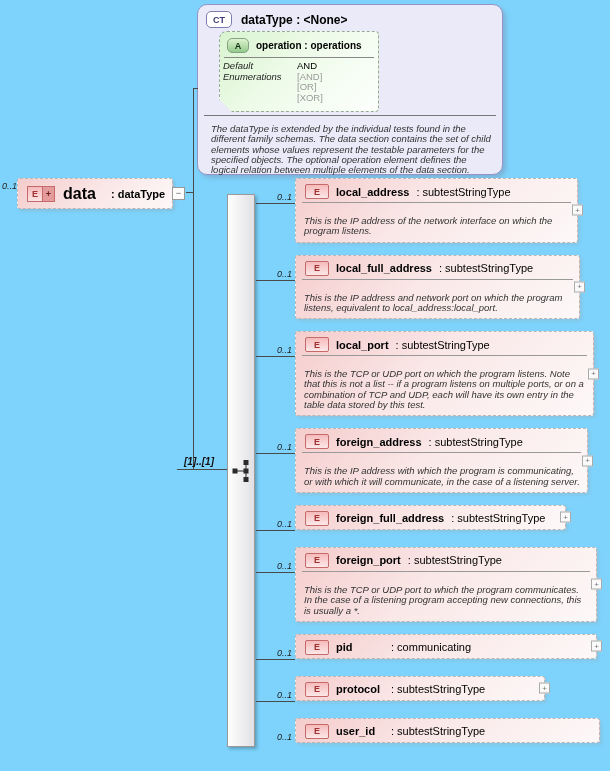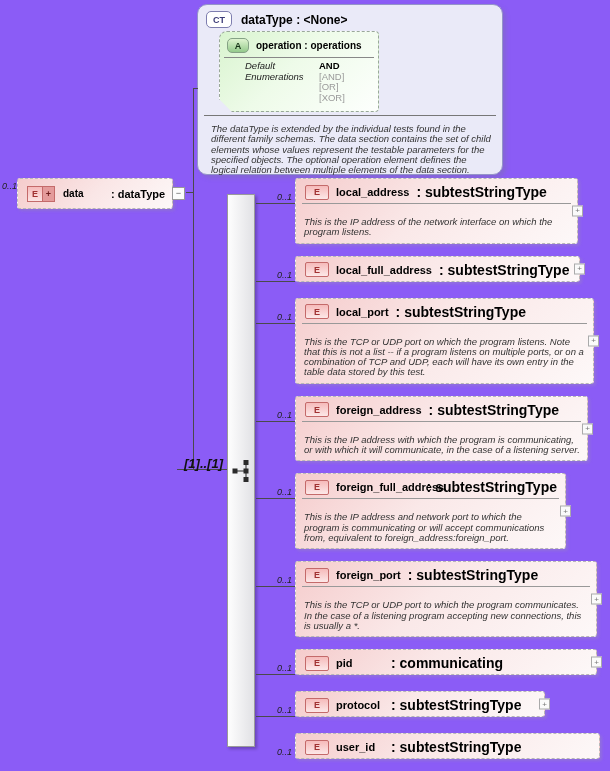--- a/index.html
+++ b/index.html
@@ -5,7 +5,7 @@
   html,body{margin:0;padding:0;background:#fff;}
   #canvas{
     position:relative;width:610px;height:771px;overflow:hidden;
-    font-family:"Liberation Sans",sans-serif;background:#8b5cf6;
+    font-family:"Liberation Sans",sans-serif;background:#7dd3fc;
   }
   
   .ct-box{

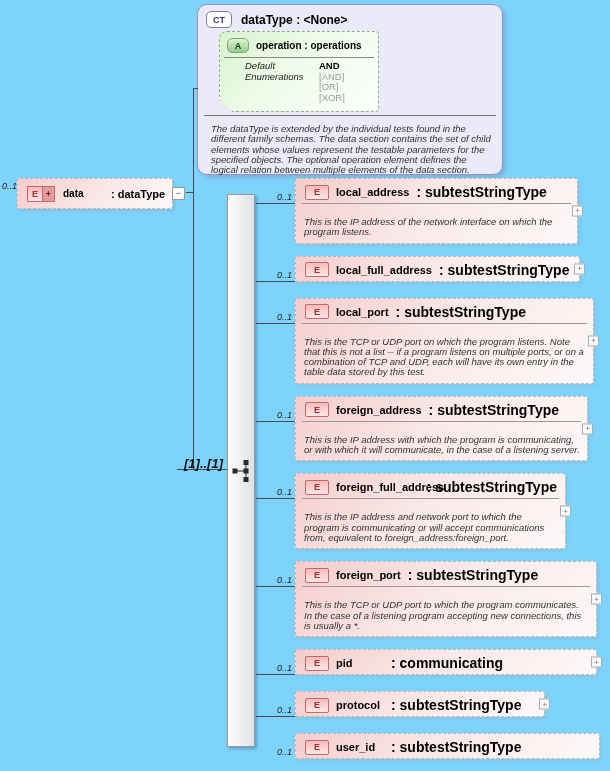--- a/index.html
+++ b/index.html
@@ -39,7 +39,7 @@
   .attr-sep{border-top:1px solid #888;margin:0 4px 3px 4px;}
   .attr-grid{
     display:grid;grid-template-columns:74px 1fr;
-    padding:0 0 0 25px;font-size:9.5px;line-height:10.5px;color:#222;
+    padding:0 0 0 3px;font-size:9.5px;line-height:10.5px;color:#222;
   }
   .alabel{font-style:italic;}
   .aval.default{font-weight:bold;color:#000;}

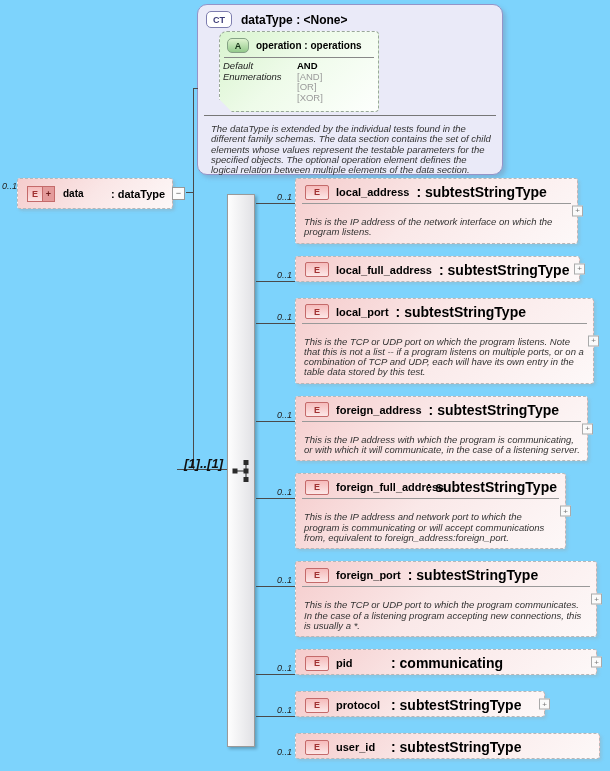--- a/index.html
+++ b/index.html
@@ -42,7 +42,7 @@
     padding:0 0 0 3px;font-size:9.5px;line-height:10.5px;color:#222;
   }
   .alabel{font-style:italic;}
-  .aval.default{font-weight:bold;color:#000;}
+  .aval.default{font-weight:normal;color:#000;}
   .aval.enum{color:#9a9a9a;}
   .ct-sep{position:absolute;left:6px;right:6px;top:110px;border-top:1px solid #777;}
   .ct-note{

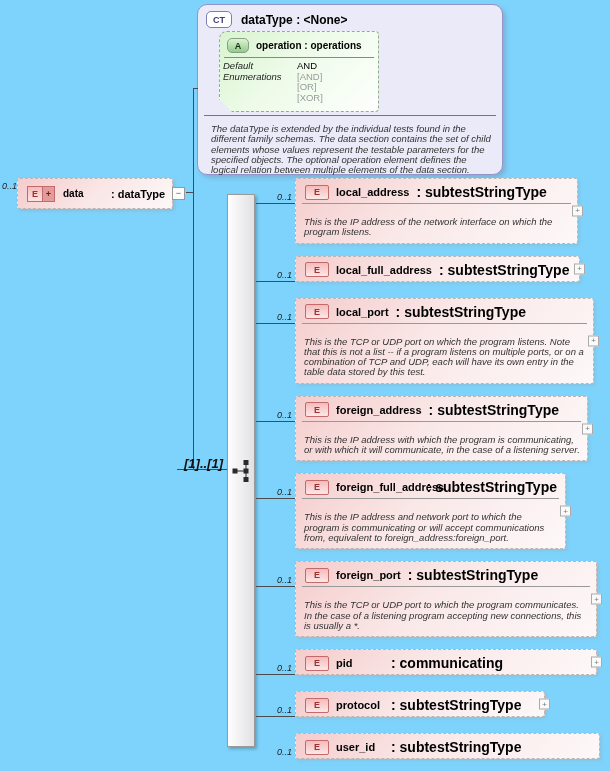--- a/index.html
+++ b/index.html
@@ -61,7 +61,7 @@
   .ep-icon{display:inline-flex;height:14px;border:1px solid #c46a6a;background:linear-gradient(#f6baba,#fce4e4);flex:none;}
   .ep-e{width:14px;display:flex;align-items:center;justify-content:center;font-size:9px;font-weight:bold;color:#a03232;}
   .ep-plus{width:11px;display:flex;align-items:center;justify-content:center;background:#e49b9b;border-left:1px solid #c46a6a;font-size:9px;font-weight:bold;color:#6e1c1c;}
-  .rname{font-size:10px;font-weight:bold;color:#000;min-width:40px;}
+  .rname{font-size:16px;font-weight:bold;color:#000;min-width:40px;}
   .rtype{font-size:11px;font-weight:bold;color:#000;}
   .toggle-btn{
     position:absolute;left:172px;top:187px;width:13px;height:13px;

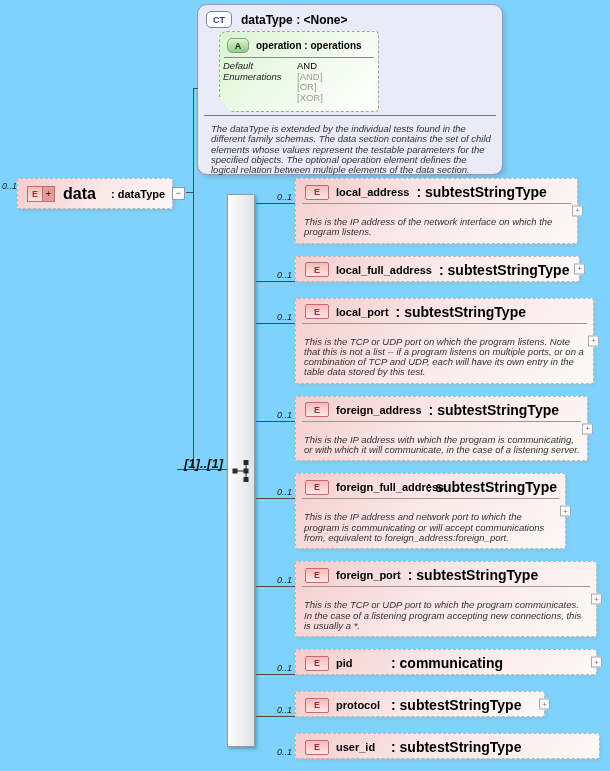--- a/index.html
+++ b/index.html
@@ -115,7 +115,7 @@
     font-size:9px;font-weight:bold;flex:none;
   }
   .ename{font-size:11px;font-weight:bold;color:#000;min-width:48px;}
-  .etype{font-size:14px;font-weight:bold;color:#000;white-space:nowrap;}
+  .etype{font-size:11px;font-weight:normal;color:#000;white-space:nowrap;}
   .box-desc{
     border-top:1px solid #999;margin:0 6px;padding:13px 1px 5px 2px;
     font-size:9.5px;line-height:10.3px;font-style:italic;color:#333;

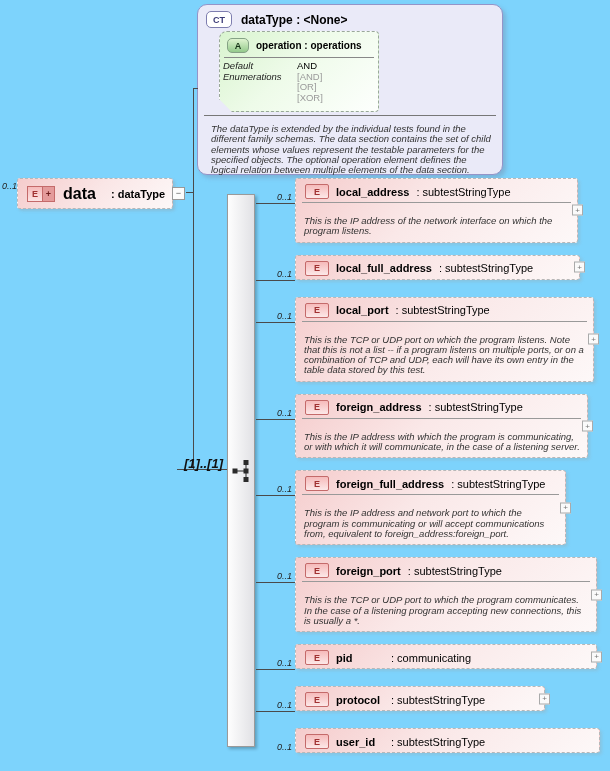--- a/index.html
+++ b/index.html
@@ -214,6 +214,7 @@
         <span class="ename">local_full_address</span>
         <span class="etype">: subtestStringType</span>
       </div>
+      <div class="box-desc">This is the IP address and network port on which the program listens, equivalent to local_address:local_port.</div>
       <span class="expand-btn">+</span>
     </div>
   </div>

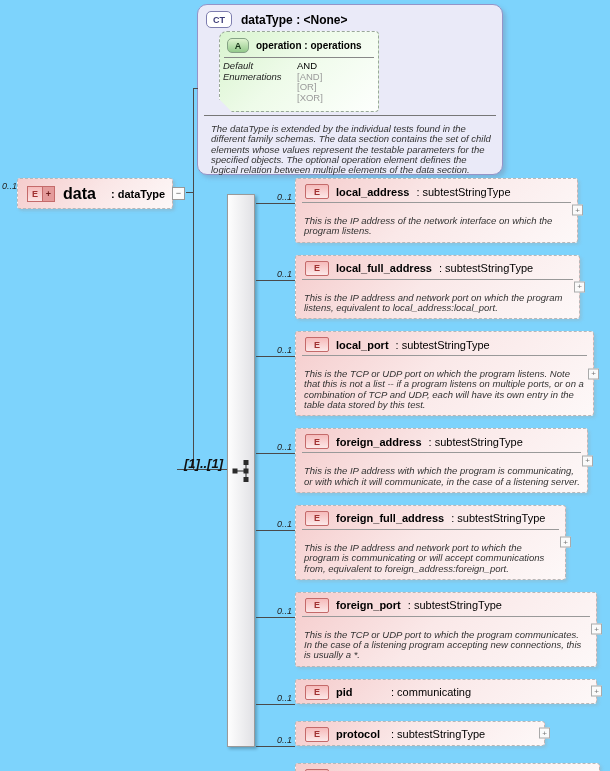--- a/index.html
+++ b/index.html
@@ -77,7 +77,7 @@
   .link-vert{left:193px;top:88px;height:381px;}
   .link-top{left:193px;top:88px;width:5px;}
   .link-seq{left:177px;top:469px;width:50px;}
-  .seq-occurs{position:absolute;left:184px;top:456px;font-size:13px;font-weight:bold;font-style:italic;color:#111;}
+  .seq-occurs{position:absolute;left:184px;top:456px;font-size:10px;font-weight:bold;font-style:italic;color:#111;}
   
   .seq-bar{
     position:absolute;left:227px;top:194px;width:28px;height:553px;

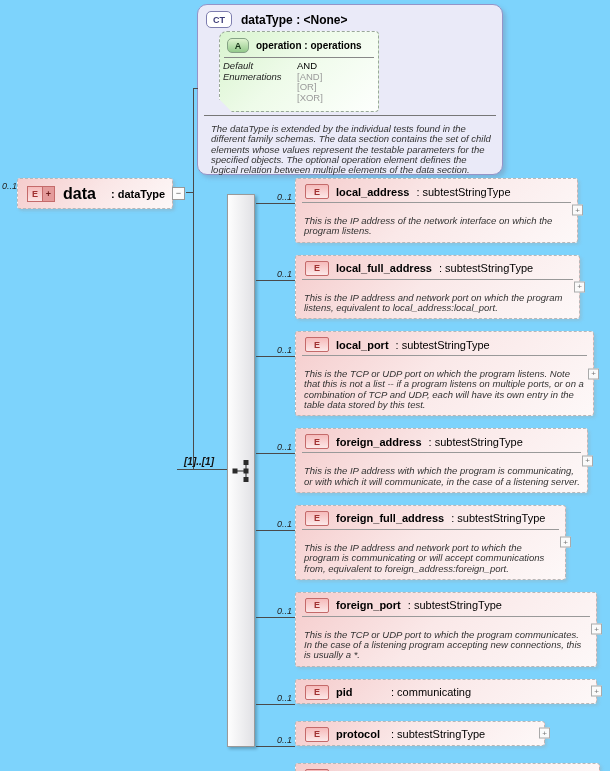--- a/index.html
+++ b/index.html
@@ -262,7 +262,6 @@
         <span class="ename">foreign_full_address</span>
         <span class="etype">: subtestStringType</span>
       </div>
-      <div class="box-desc">This is the IP address and network port to which the program is communicating or will accept communications from, equivalent to foreign_address:foreign_port.</div>
       <span class="expand-btn">+</span>
     </div>
   </div>

